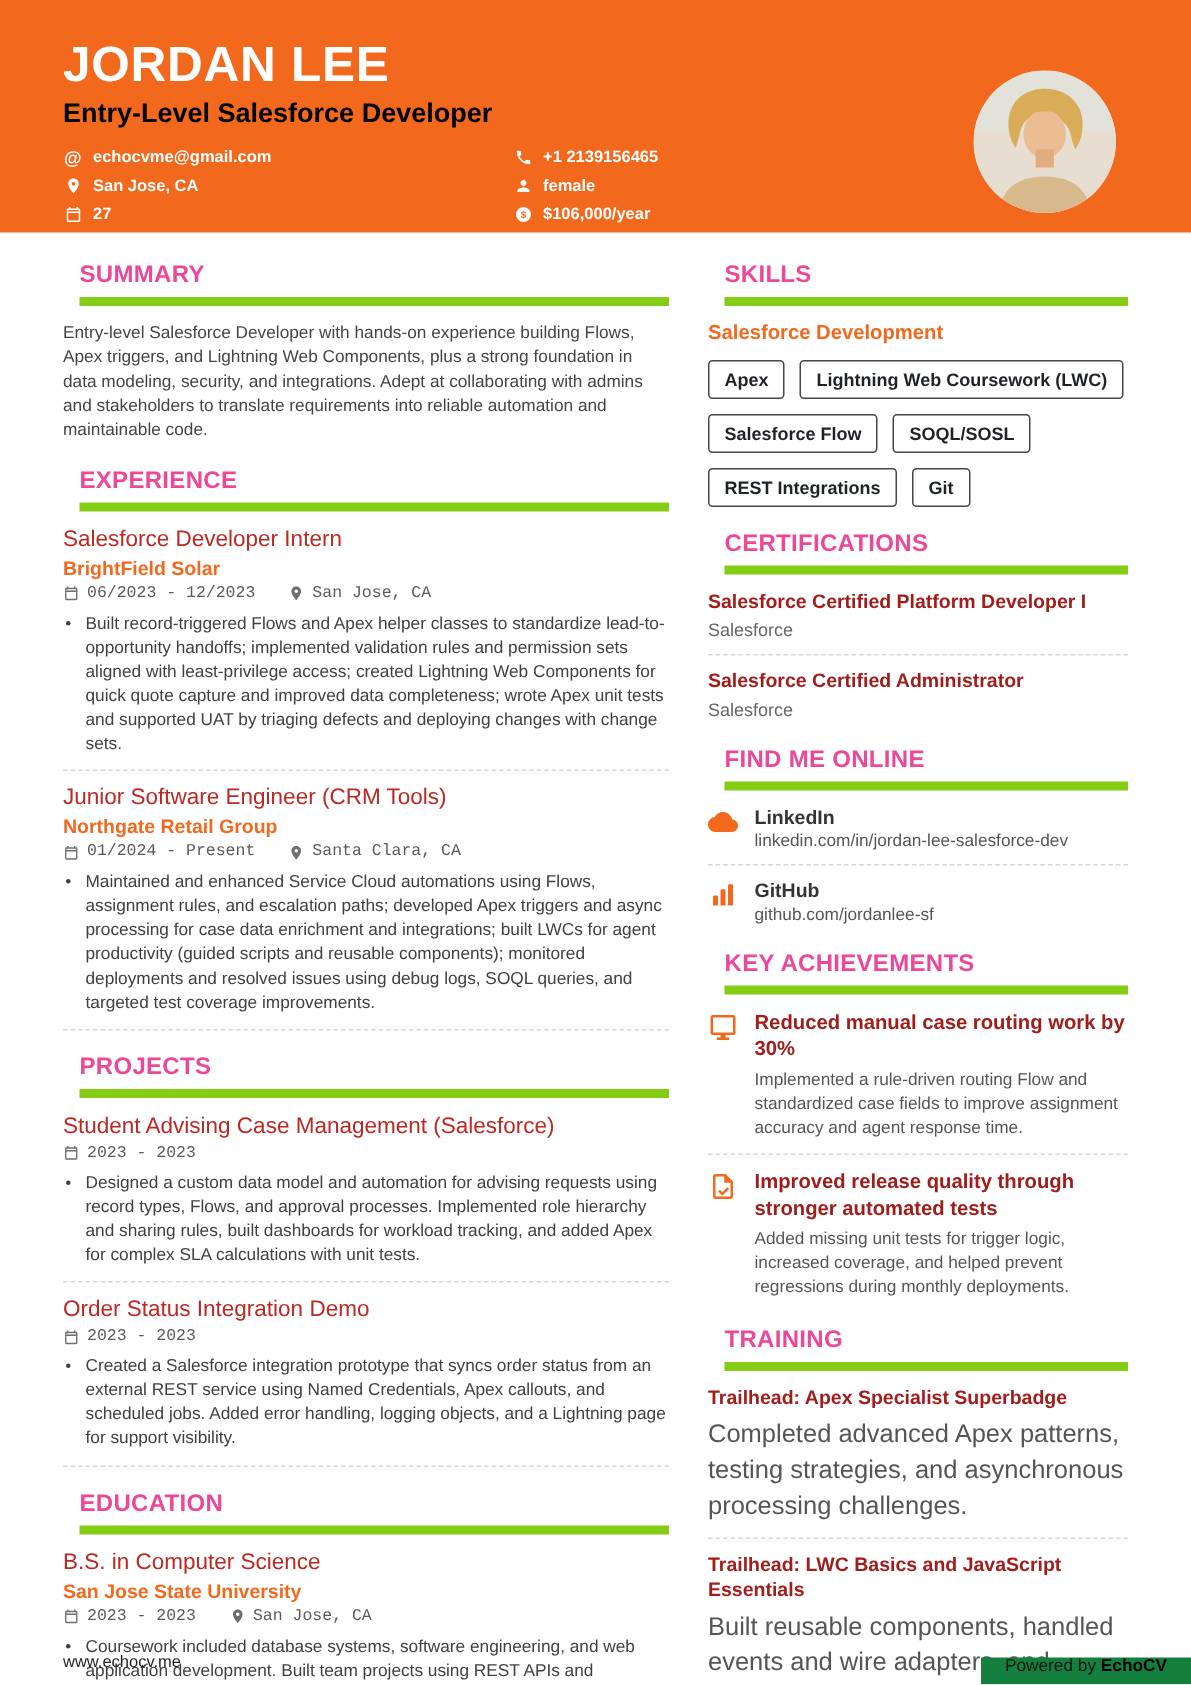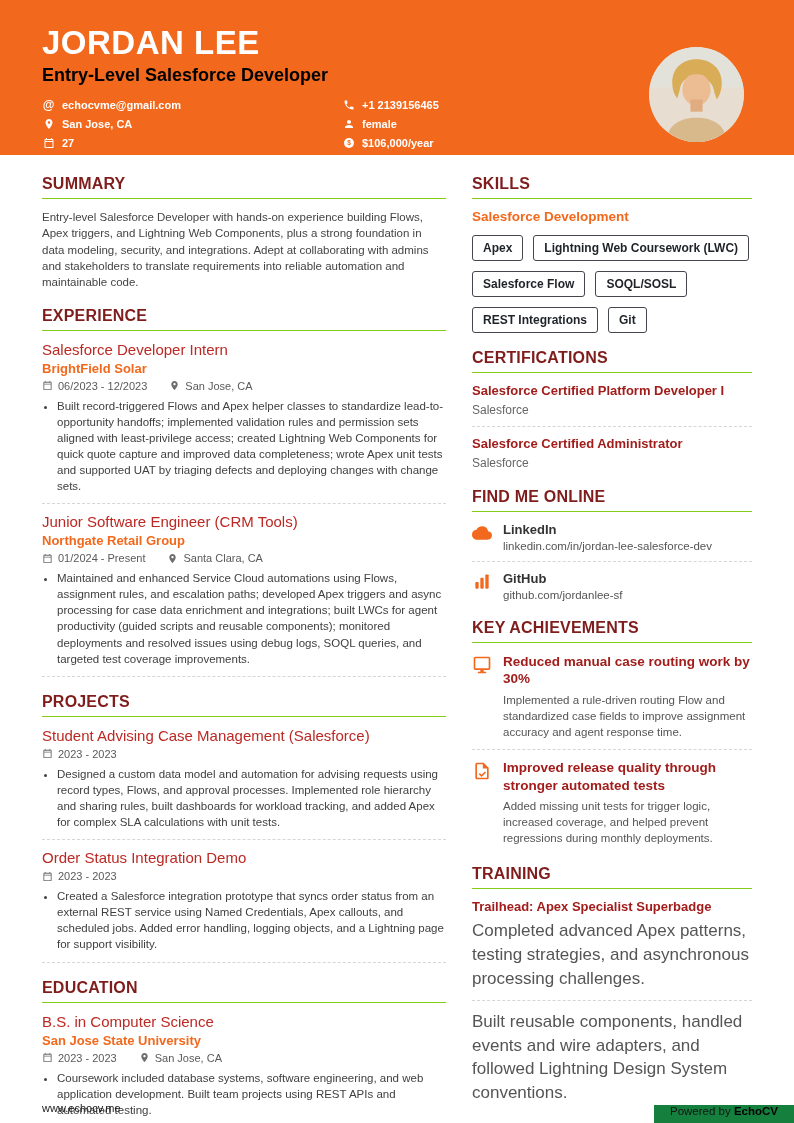--- a/index.html
+++ b/index.html
@@ -26,7 +26,7 @@
   .col-right { flex: 1 1 auto; min-width: 0; }
   section { margin-bottom: 16px; }
 
-  .sec { margin: 0 0 10px 0; padding-bottom: 5px; font-size: 16px; font-weight: 700; color: #7f1d1d; border-bottom: 1px solid #84cc16; letter-spacing: 0.2px; }
+  .sec { margin: 0 0 10px 11px; padding-bottom: 5px; font-size: 16px; font-weight: 700; color: #ec4899; border-bottom: 6px solid #84cc16; letter-spacing: 0.2px; }
 
   .summary-text { margin: 0; font-size: 11.5px; color: #444; line-height: 1.42; }
 

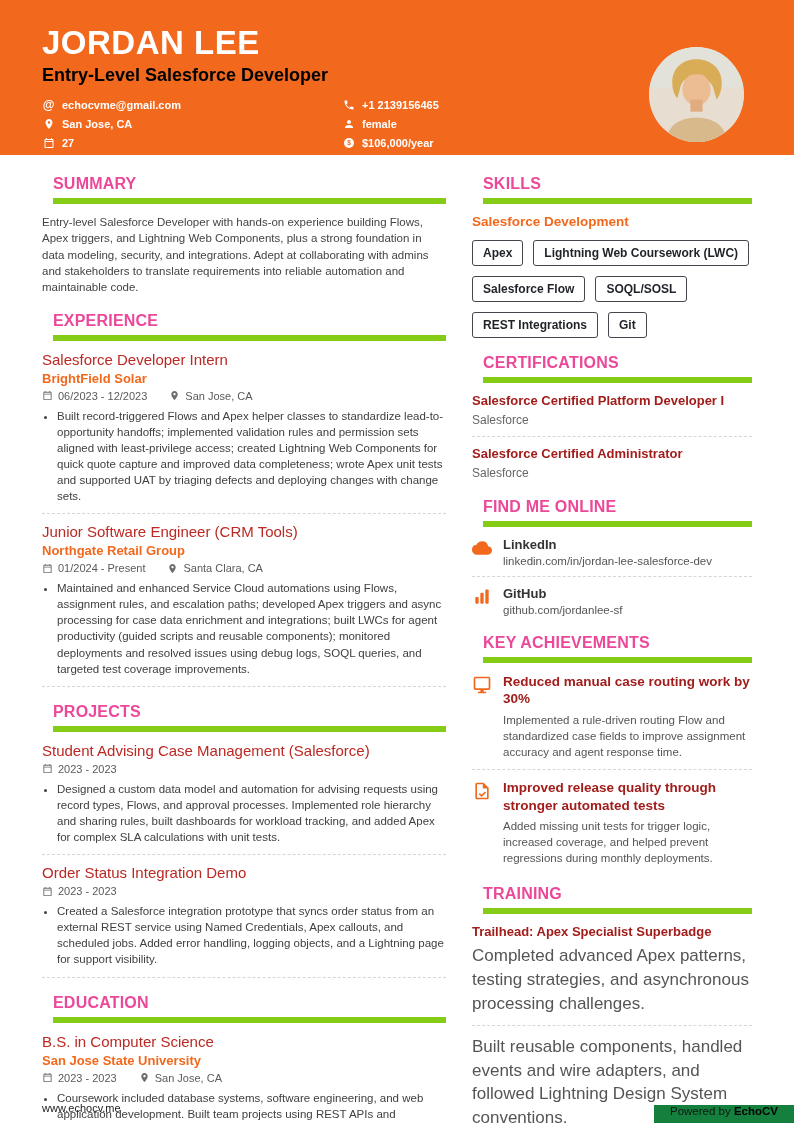--- a/index.html
+++ b/index.html
@@ -35,7 +35,7 @@
 
   .etitle { margin: 0; font-size: 15px; font-weight: 400; color: #bc2823; }
   .company { margin-top: 3px; color: #f2691d; font-size: 13px; font-weight: 700; }
-  .meta { display: flex; align-items: flex-end; gap: 22px; margin-top: 4px; color: #5a5a5a; font-size: 11px; }
+  .meta { display: flex; align-items: flex-end; gap: 22px; margin-top: 4px; color: #5a5a5a; font-size: 11px; font-family: Liberation Mono, monospace; }
   .meta-item { display: inline-flex; align-items: center; gap: 5px; }
   .meta-item svg { width: 11px; height: 11px; color: #6e6e6e; flex: none; }
   ul.bullets { margin: 6px 0 0 0; padding-left: 15px; }

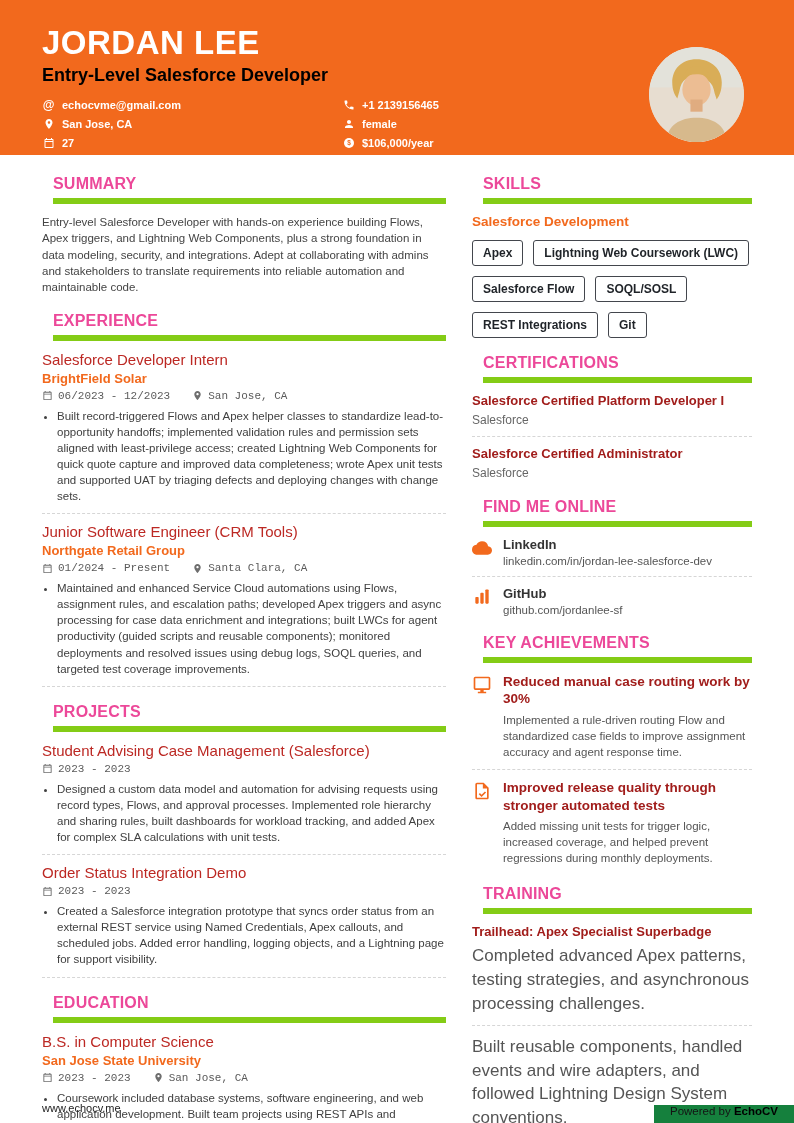--- a/index.html
+++ b/index.html
@@ -361,6 +361,7 @@
         </article>
 
         <article class="entry">
+          <div class="training-title">Trailhead: LWC Basics and JavaScript Essentials</div>
           <div class="training-desc">Built reusable components, handled events and wire adapters, and followed Lightning Design System conventions.</div>
         </article>
       </section>

